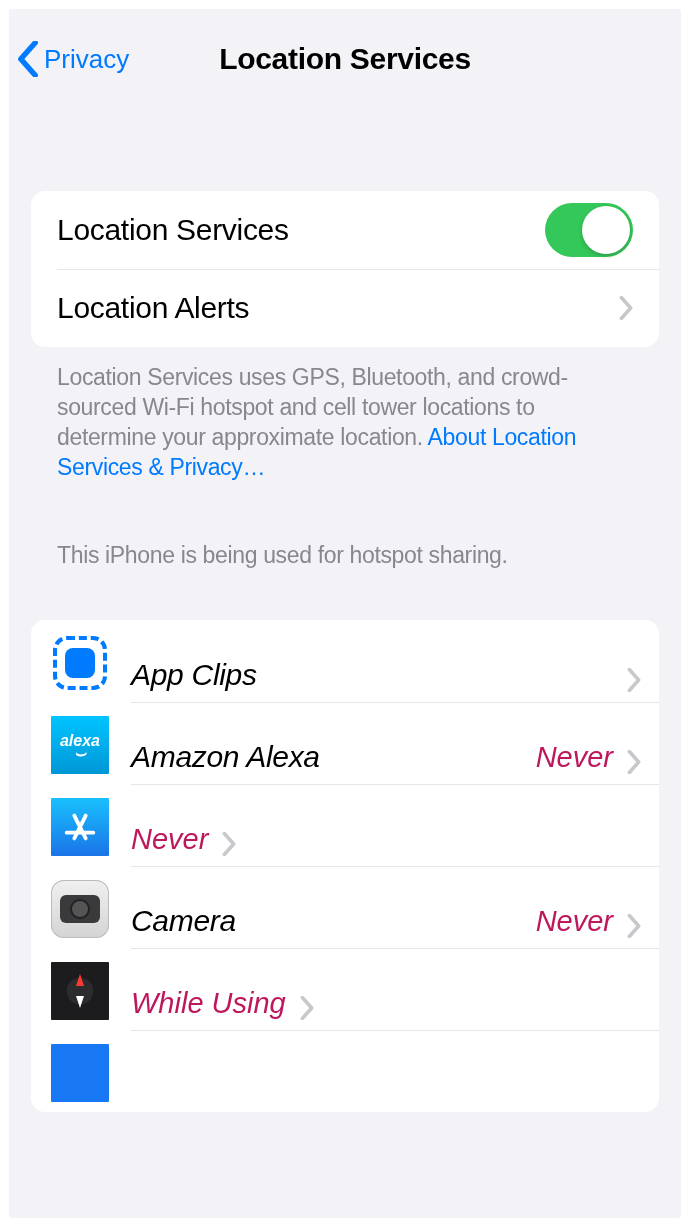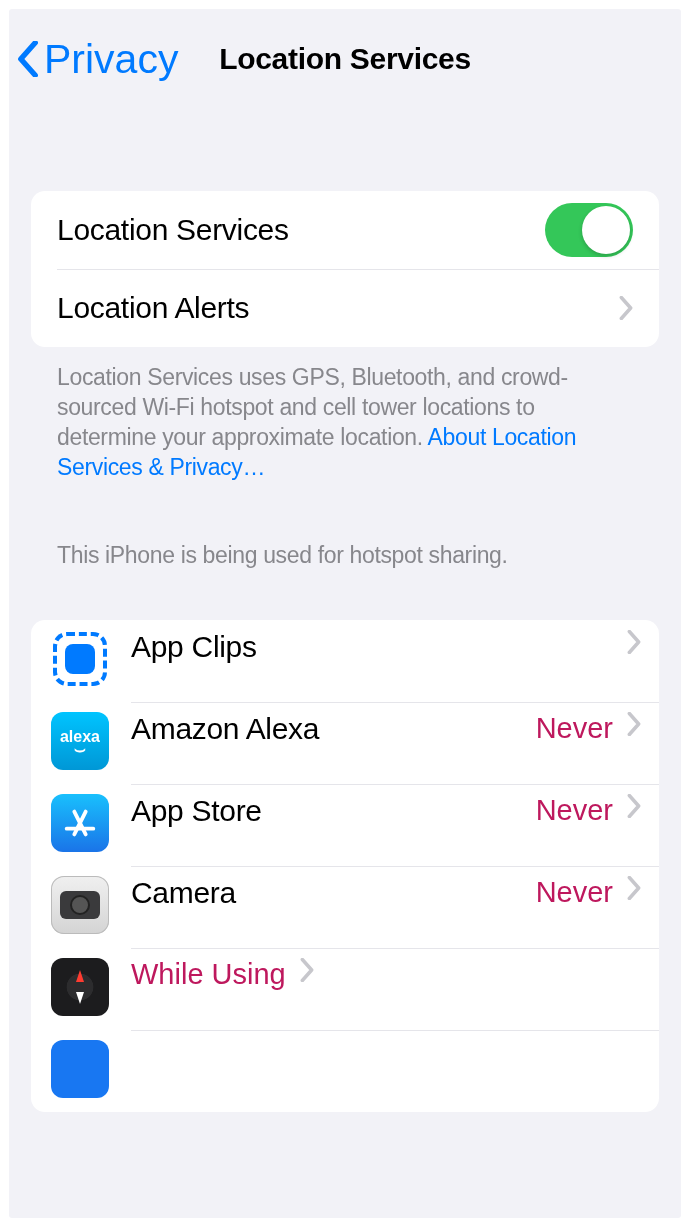--- a/index.html
+++ b/index.html
@@ -29,7 +29,7 @@
       display: flex;
       align-items: center;
       color: #007aff;
-      font-size: 41px;
+      font-size: 26px;
       padding-left: 8px;
       gap: 5px;
     }

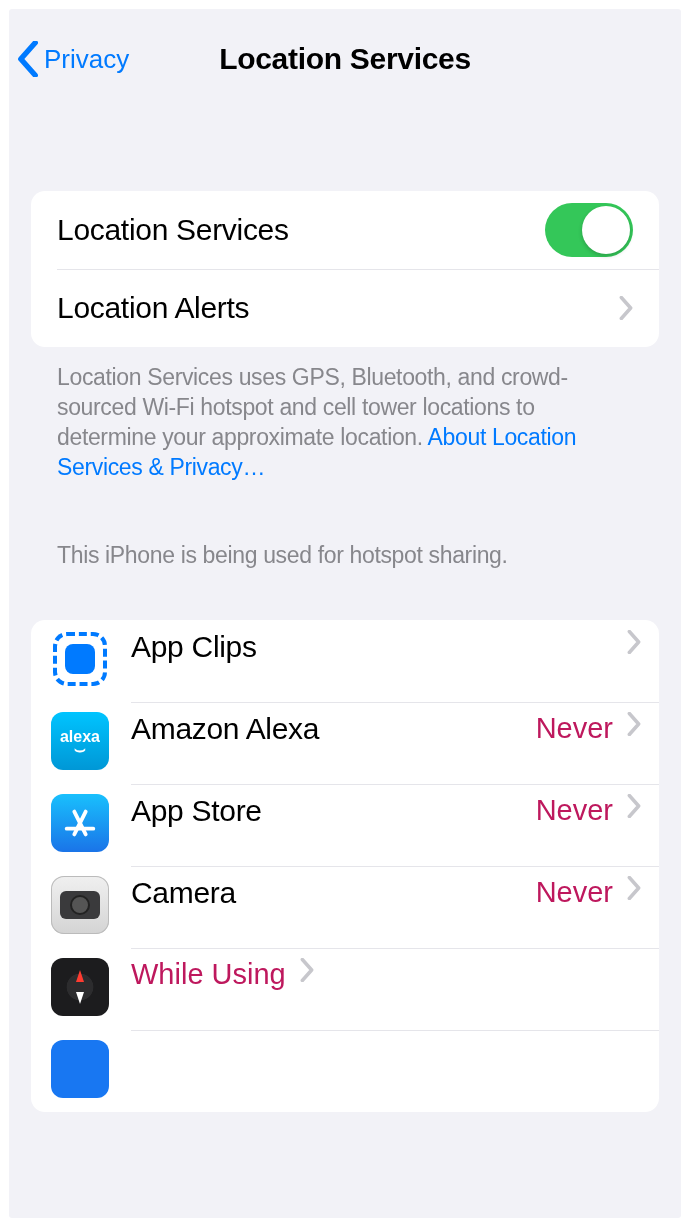--- a/index.html
+++ b/index.html
@@ -91,7 +91,7 @@
     .gap2 { height: 46px; }
     .gap3 { height: 50px; }
     .app { position: relative; }
-    .app-inner { display:flex; align-items:flex-start; min-height:82px; padding: 10px 18px 10px 20px; position:relative; }
+    .app-inner { display:flex; align-items:flex-end; min-height:82px; padding: 10px 18px 10px 20px; position:relative;font-style:italic; }
     .app + .app .app-inner::before { left: 100px; }
     .app-icon { width: 58px; height: 58px; border-radius: 12px; margin-right: 22px; flex-shrink:0; display:flex;align-items:center;justify-content:center; }
     .app-label { flex: 1; font-size: 30px; color: #000; letter-spacing:-0.3px; }

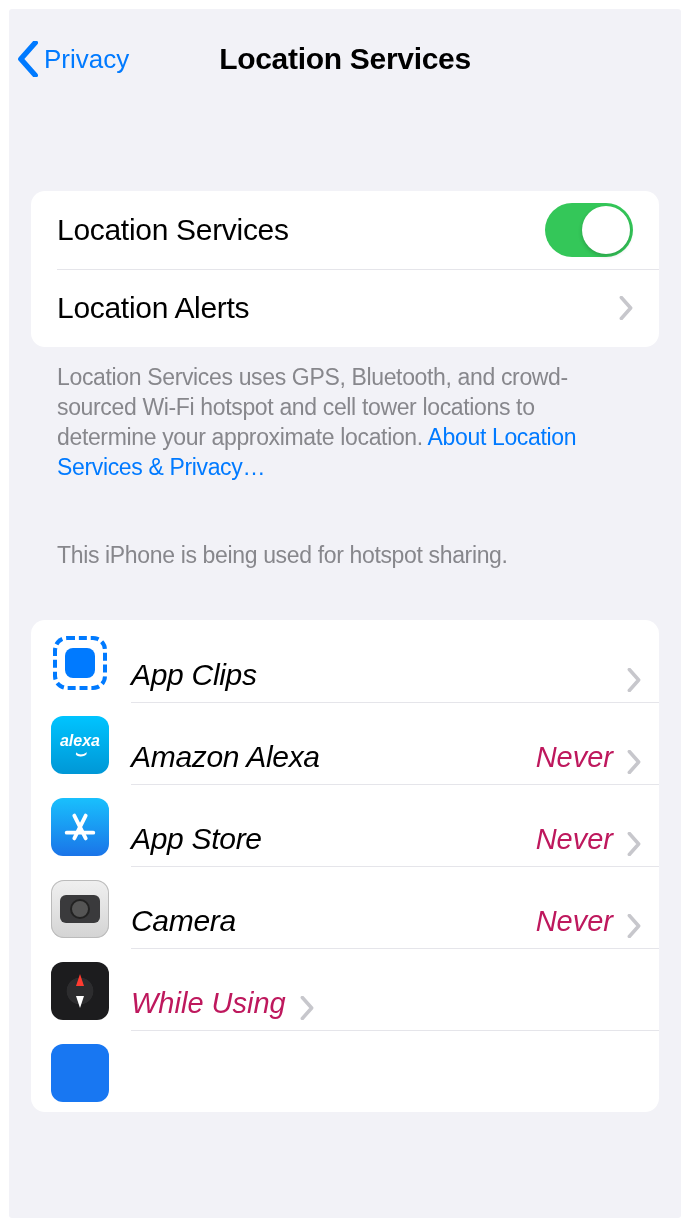--- a/index.html
+++ b/index.html
@@ -93,7 +93,7 @@
     .app { position: relative; }
     .app-inner { display:flex; align-items:flex-end; min-height:82px; padding: 10px 18px 10px 20px; position:relative;font-style:italic; }
     .app + .app .app-inner::before { left: 100px; }
-    .app-icon { width: 58px; height: 58px; border-radius: 12px; margin-right: 22px; flex-shrink:0; display:flex;align-items:center;justify-content:center; }
+    .app-icon { width: 58px; height: 58px; border-radius: 1px; margin-right: 22px; flex-shrink:0; display:flex;align-items:center;justify-content:center; }
     .app-label { flex: 1; font-size: 30px; color: #000; letter-spacing:-0.3px; }
     .app-value { color: #be185d; font-size: 29px; margin-right: 14px; }
 

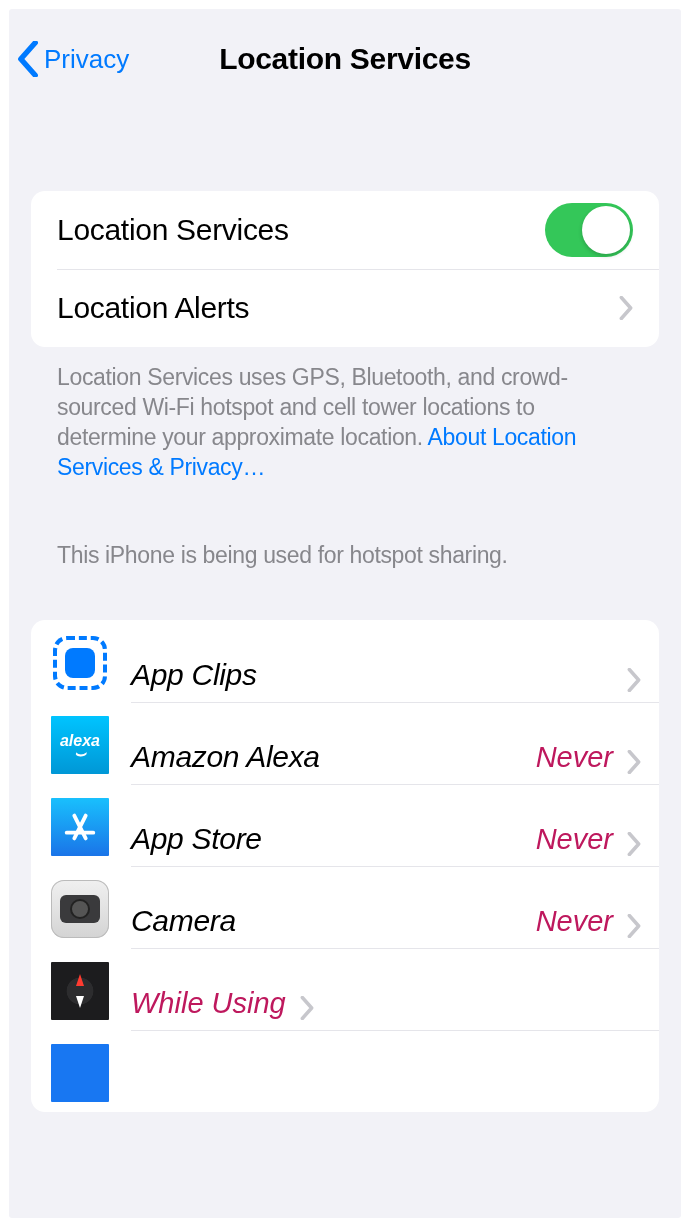--- a/index.html
+++ b/index.html
@@ -213,7 +213,6 @@
                   </g>
                 </svg>
               </div>
-              <span class="app-label">App Store</span>
               <span class="app-value">Never</span>
               <span class="chev">
                 <svg viewBox="0 0 12 20">

